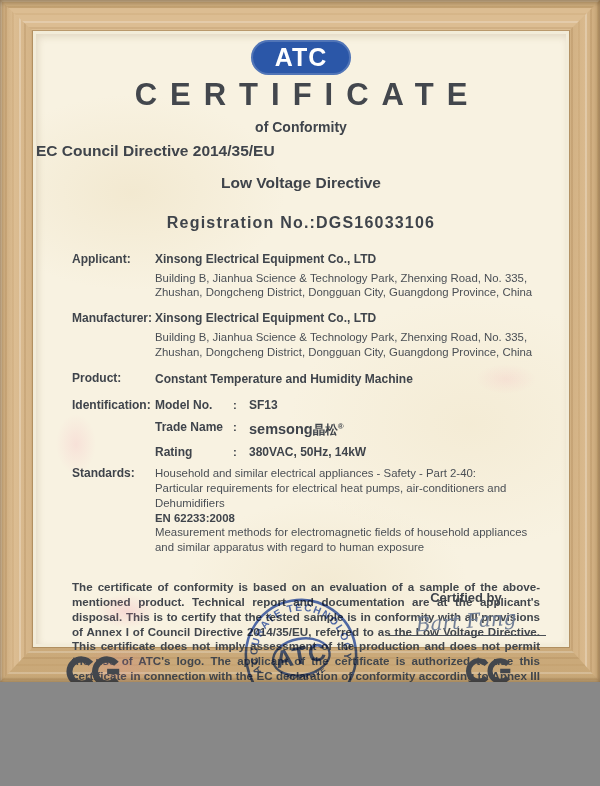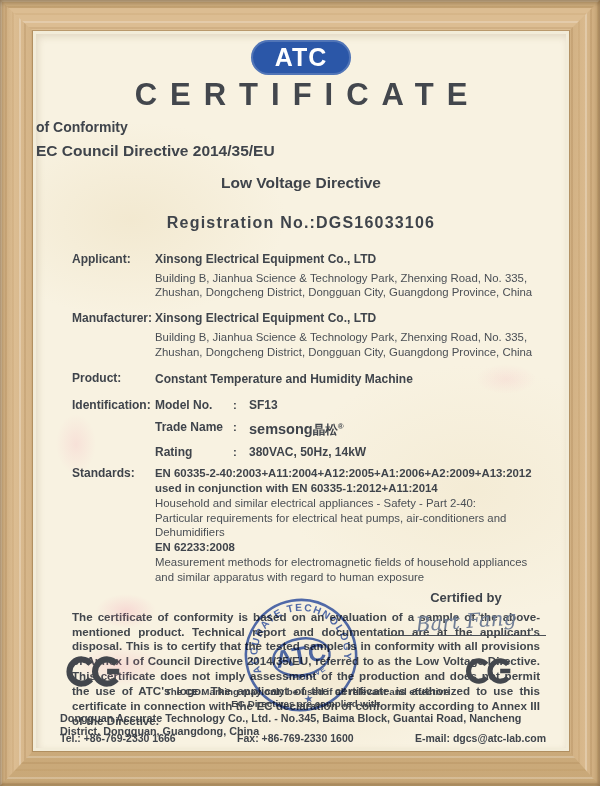--- a/index.html
+++ b/index.html
@@ -3,7 +3,7 @@
 <meta charset="utf-8">
 <style>
   html,body{margin:0;padding:0;background:#888;}
-  .scene{position:relative;width:600px;height:786px;overflow:hidden;font-family:"Liberation Sans",sans-serif;}
+  .scene{position:relative;width:600px;height:682px;overflow:hidden;font-family:"Liberation Sans",sans-serif;}
 
   
   .frame{position:absolute;inset:0;

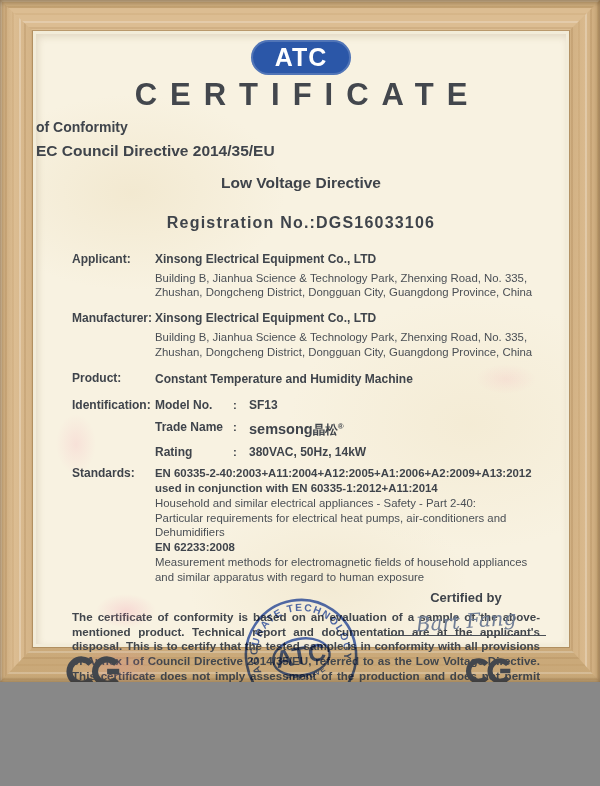--- a/index.html
+++ b/index.html
@@ -39,7 +39,7 @@
     display:flex;align-items:center;justify-content:center;box-shadow:inset 0 0 0 2px rgba(255,255,255,.18);}
   .logo-pill span{color:#fff;font-size:25px;font-weight:800;letter-spacing:1px;}
   .cert-title{text-align:center;font-size:31px;font-weight:700;letter-spacing:13px;padding-left:13px;color:#43474d;margin-top:2px;}
-  .sub1{text-align:left;font-size:14px;font-weight:700;margin-top:6px;}
+  .sub1{text-align:center;font-size:14px;font-weight:700;margin-top:6px;}
   .sub2{text-align:left;font-size:15.5px;font-weight:700;margin-top:7px;}
   .sub3{text-align:center;font-size:15.5px;font-weight:700;margin-top:14px;}
   .reg{text-align:center;font-size:16px;font-weight:700;letter-spacing:1.2px;margin-top:22px;}

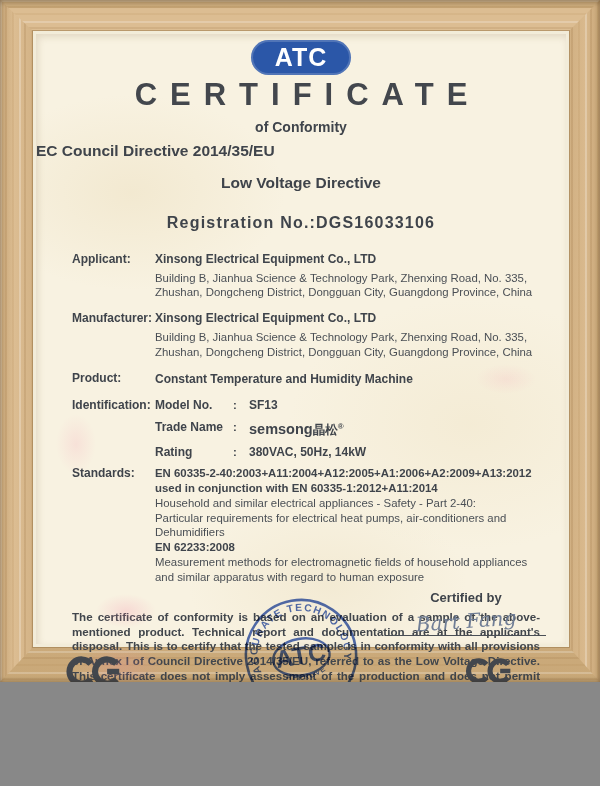--- a/index.html
+++ b/index.html
@@ -153,7 +153,6 @@
       <div class="row">
         <div class="row-label">Standards:</div>
         <div class="row-body">
-          <div class="std-b">EN 60335-2-40:2003+A11:2004+A12:2005+A1:2006+A2:2009+A13:2012 used in conjunction with EN 60335-1:2012+A11:2014</div>
           <div class="std-r">Household and similar electrical appliances - Safety - Part 2-40:</div>
           <div class="std-r">Particular requirements for electrical heat pumps, air-conditioners and Dehumidifiers</div>
           <div class="std-b">EN 62233:2008</div>

